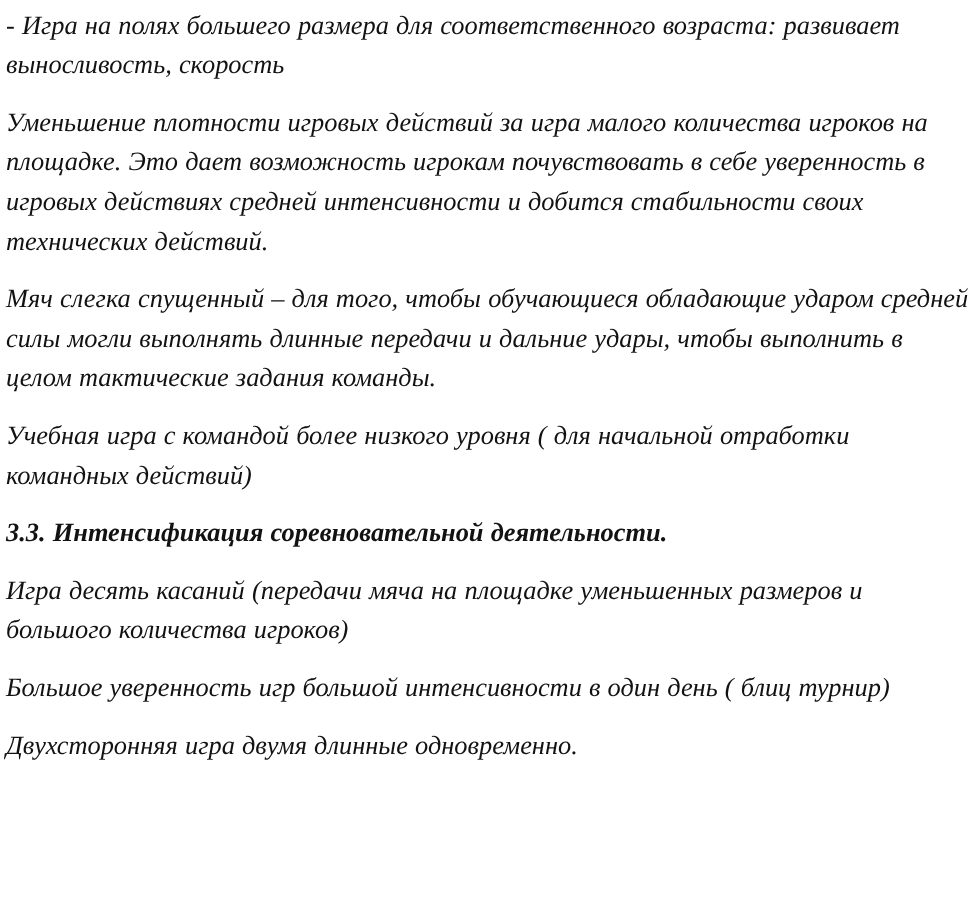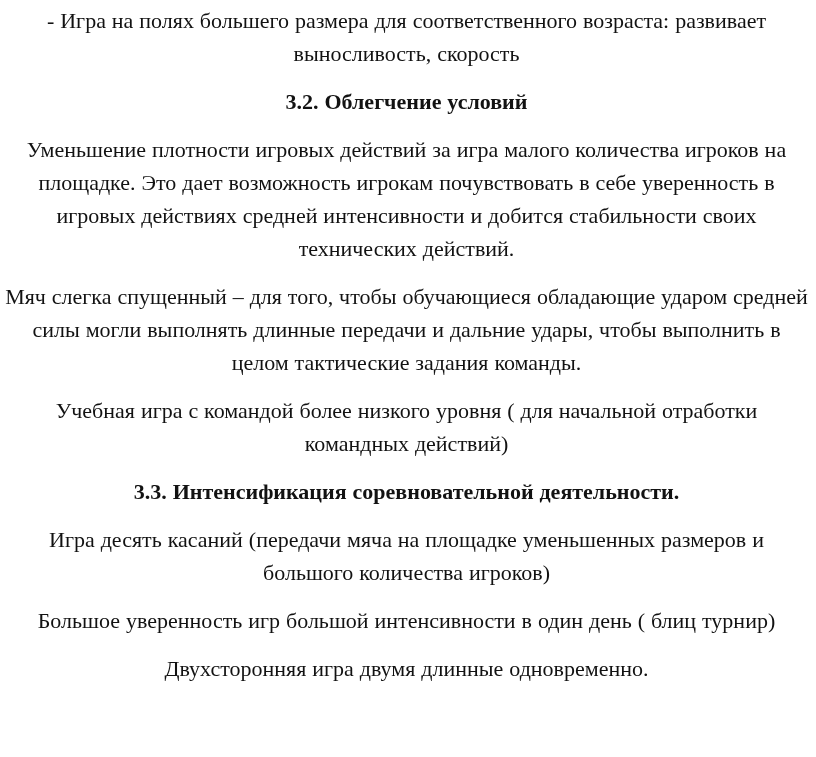--- a/index.html
+++ b/index.html
@@ -24,8 +24,9 @@
   .page p {
     margin: 0 0 15px 0;
     padding: 0;
-    text-align: center;
+    text-align: left;
     word-spacing: 0.02em;
+    font-style: italic;
   }
   .page p.heading {
     font-weight: bold;

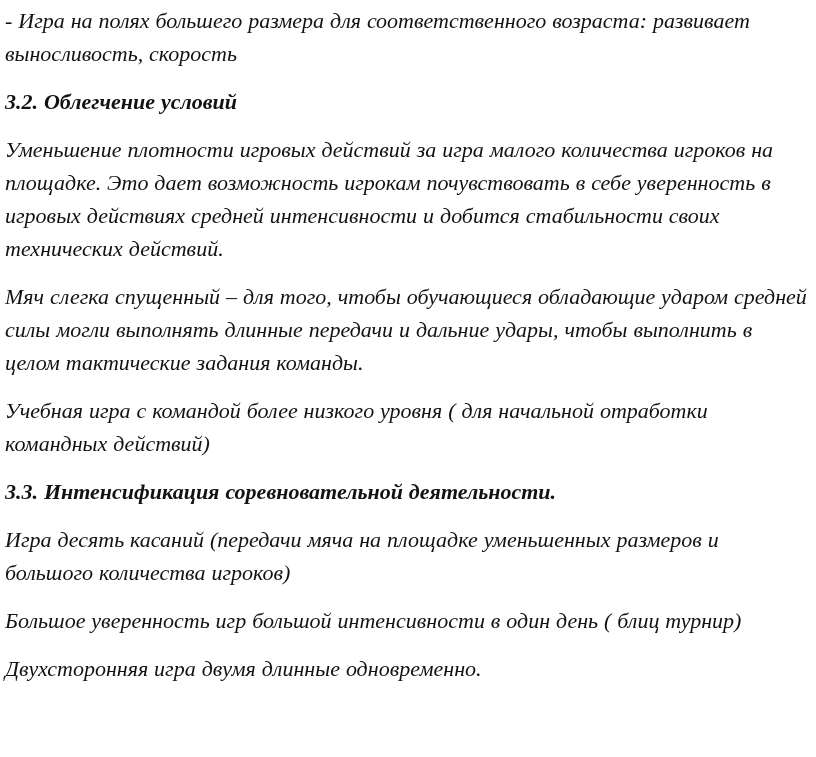--- a/index.html
+++ b/index.html
@@ -38,7 +38,6 @@
 <div class="page">
   <p>- Игра на полях большего размера для соответственного возраста: развивает выносливость, скорость</p>
 
-  <p class="heading">3.2. Облегчение условий</p>
 
   <p>Уменьшение плотности игровых действий за игра малого количества игроков на площадке. Это дает возможность игрокам почувствовать в себе уверенность в игровых действиях средней интенсивности и добится стабильности своих технических действий.</p>
 

